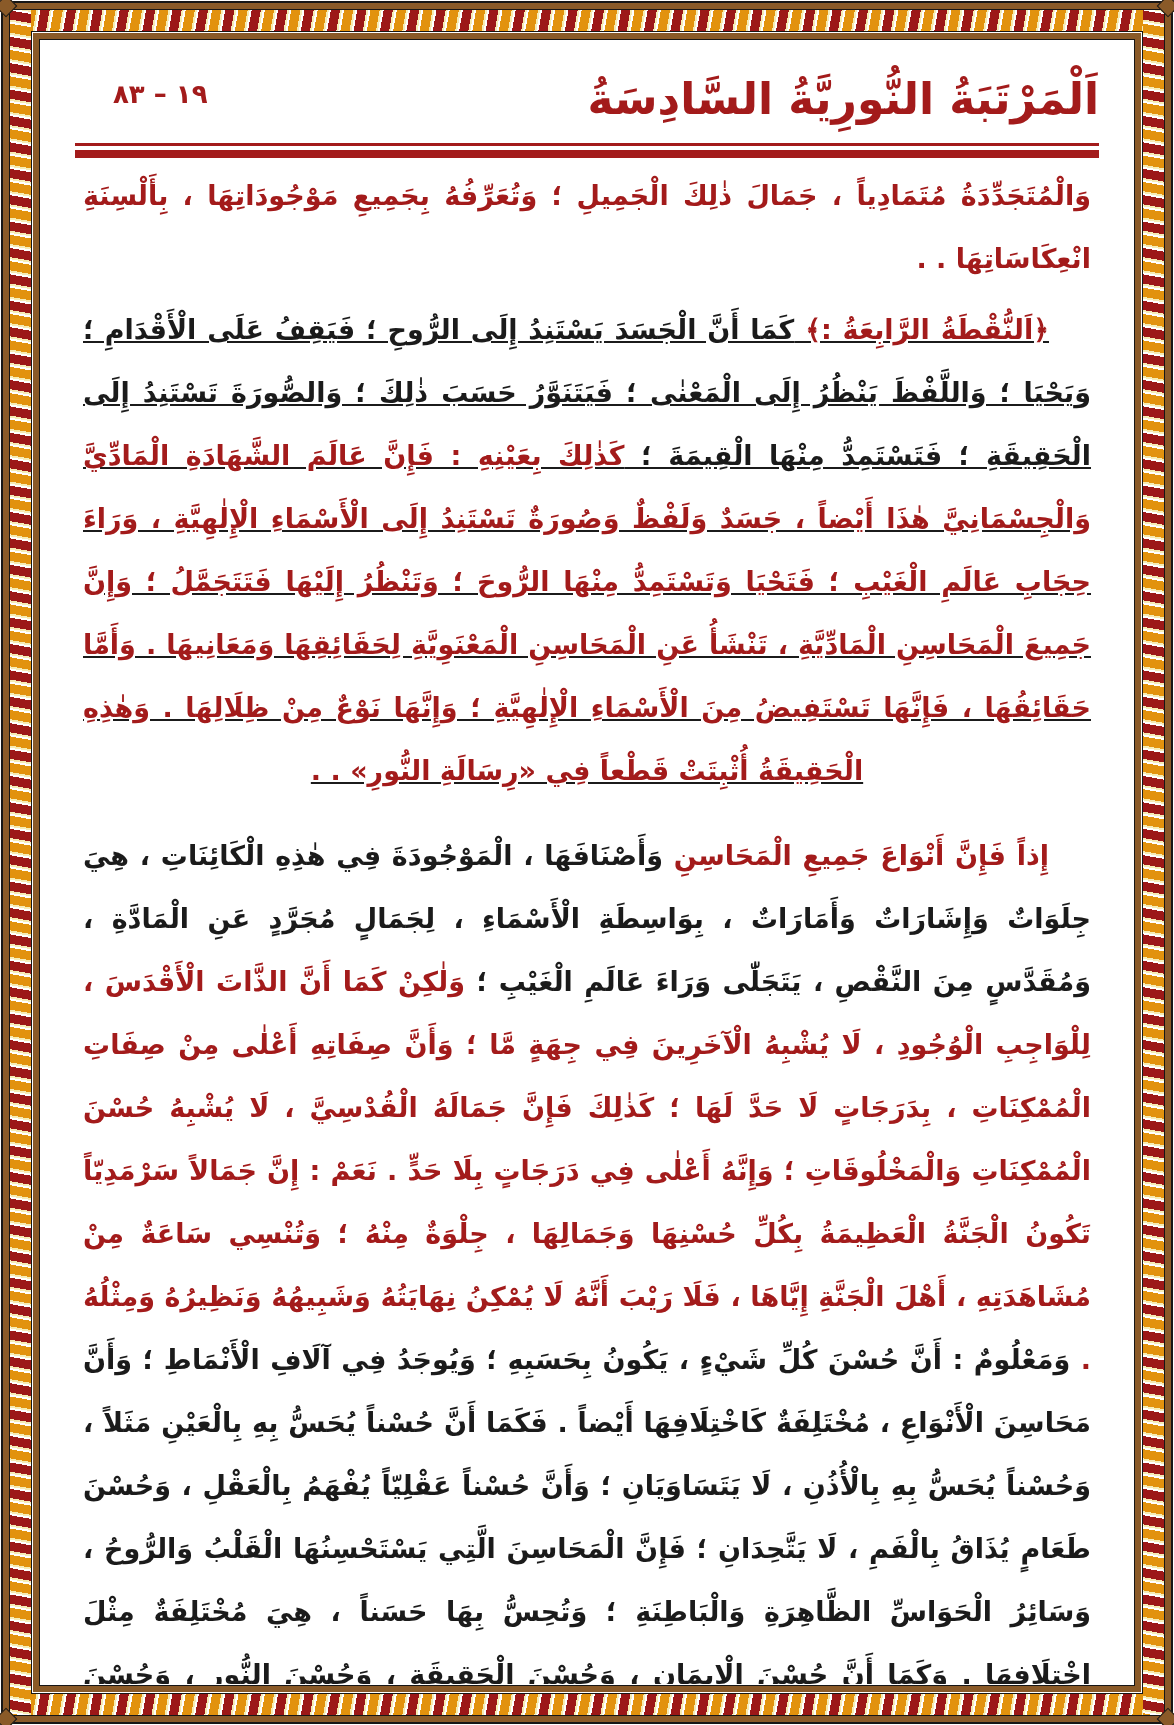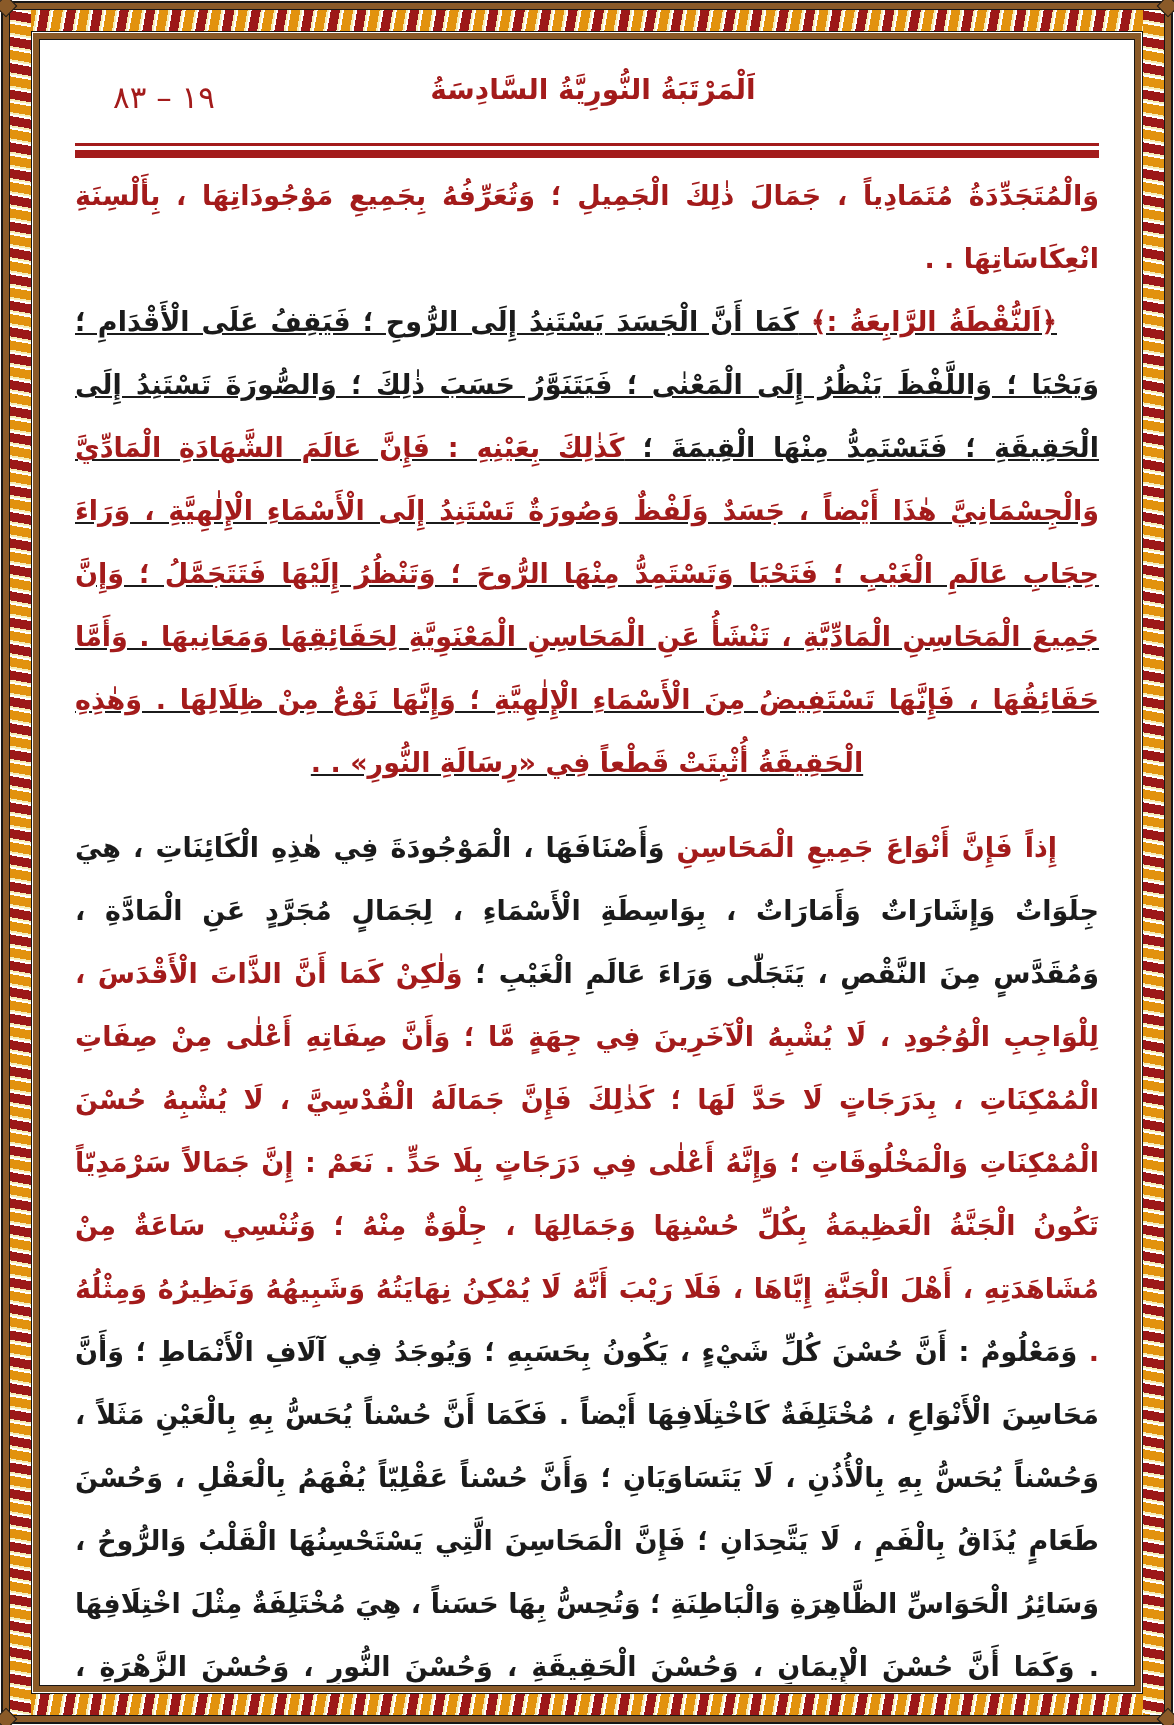--- a/index.html
+++ b/index.html
@@ -71,7 +71,7 @@
     position:absolute;left:38px;top:24px;
     direction:ltr;unicode-bidi:bidi-override;
     color:var(--red);
-    font-size:31px;font-weight:normal;
+    font-size:26px;font-weight:bold;
   }
   .double-rule{height:15px;margin:2px 0 6px 0;}
   .double-rule .thin{height:3px;background:var(--red);}

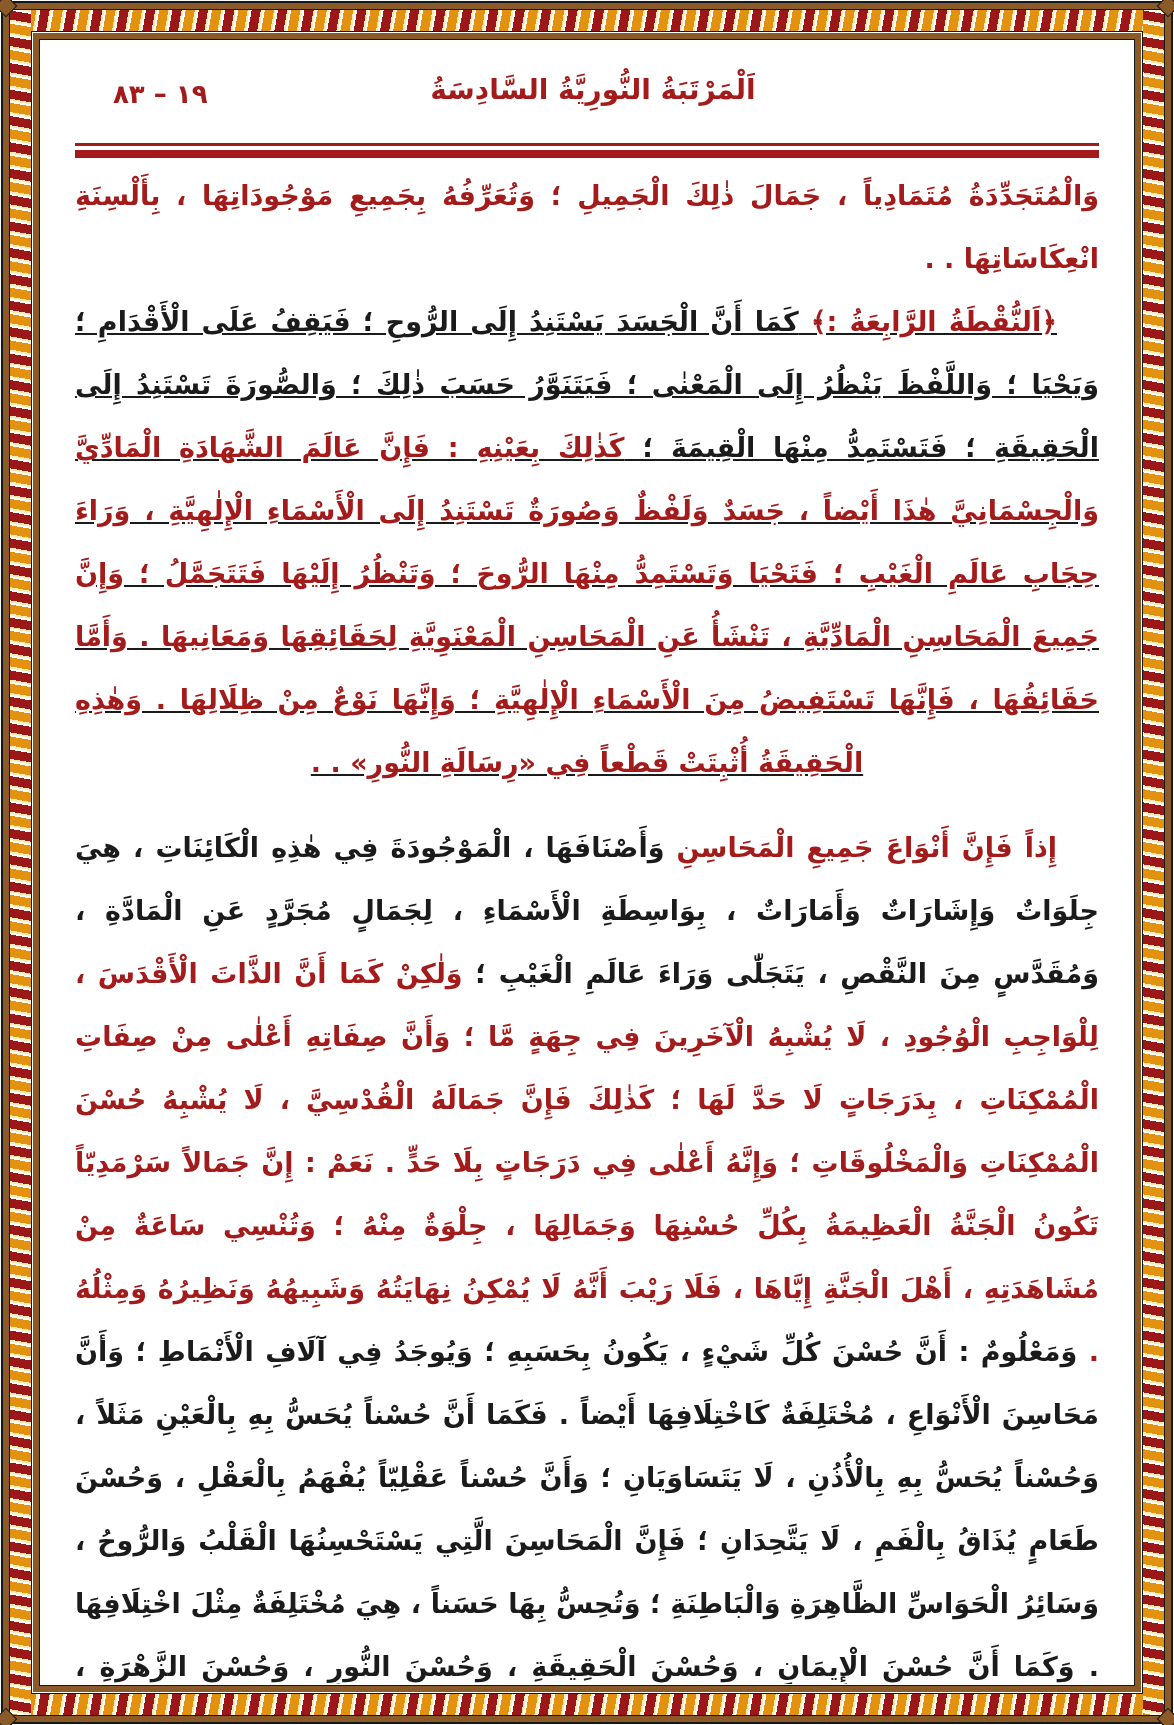--- a/index.html
+++ b/index.html
@@ -62,9 +62,8 @@
   .header{position:relative;height:86px;}
   .page-title{
     position:absolute;left:12px;right:0;top:18px;
-    text-align:center;
     color:var(--red);
-    font-size:28px;font-weight:bold;
+    font-size:44px;font-weight:bold;
     letter-spacing:0px;
   }
   .page-number{

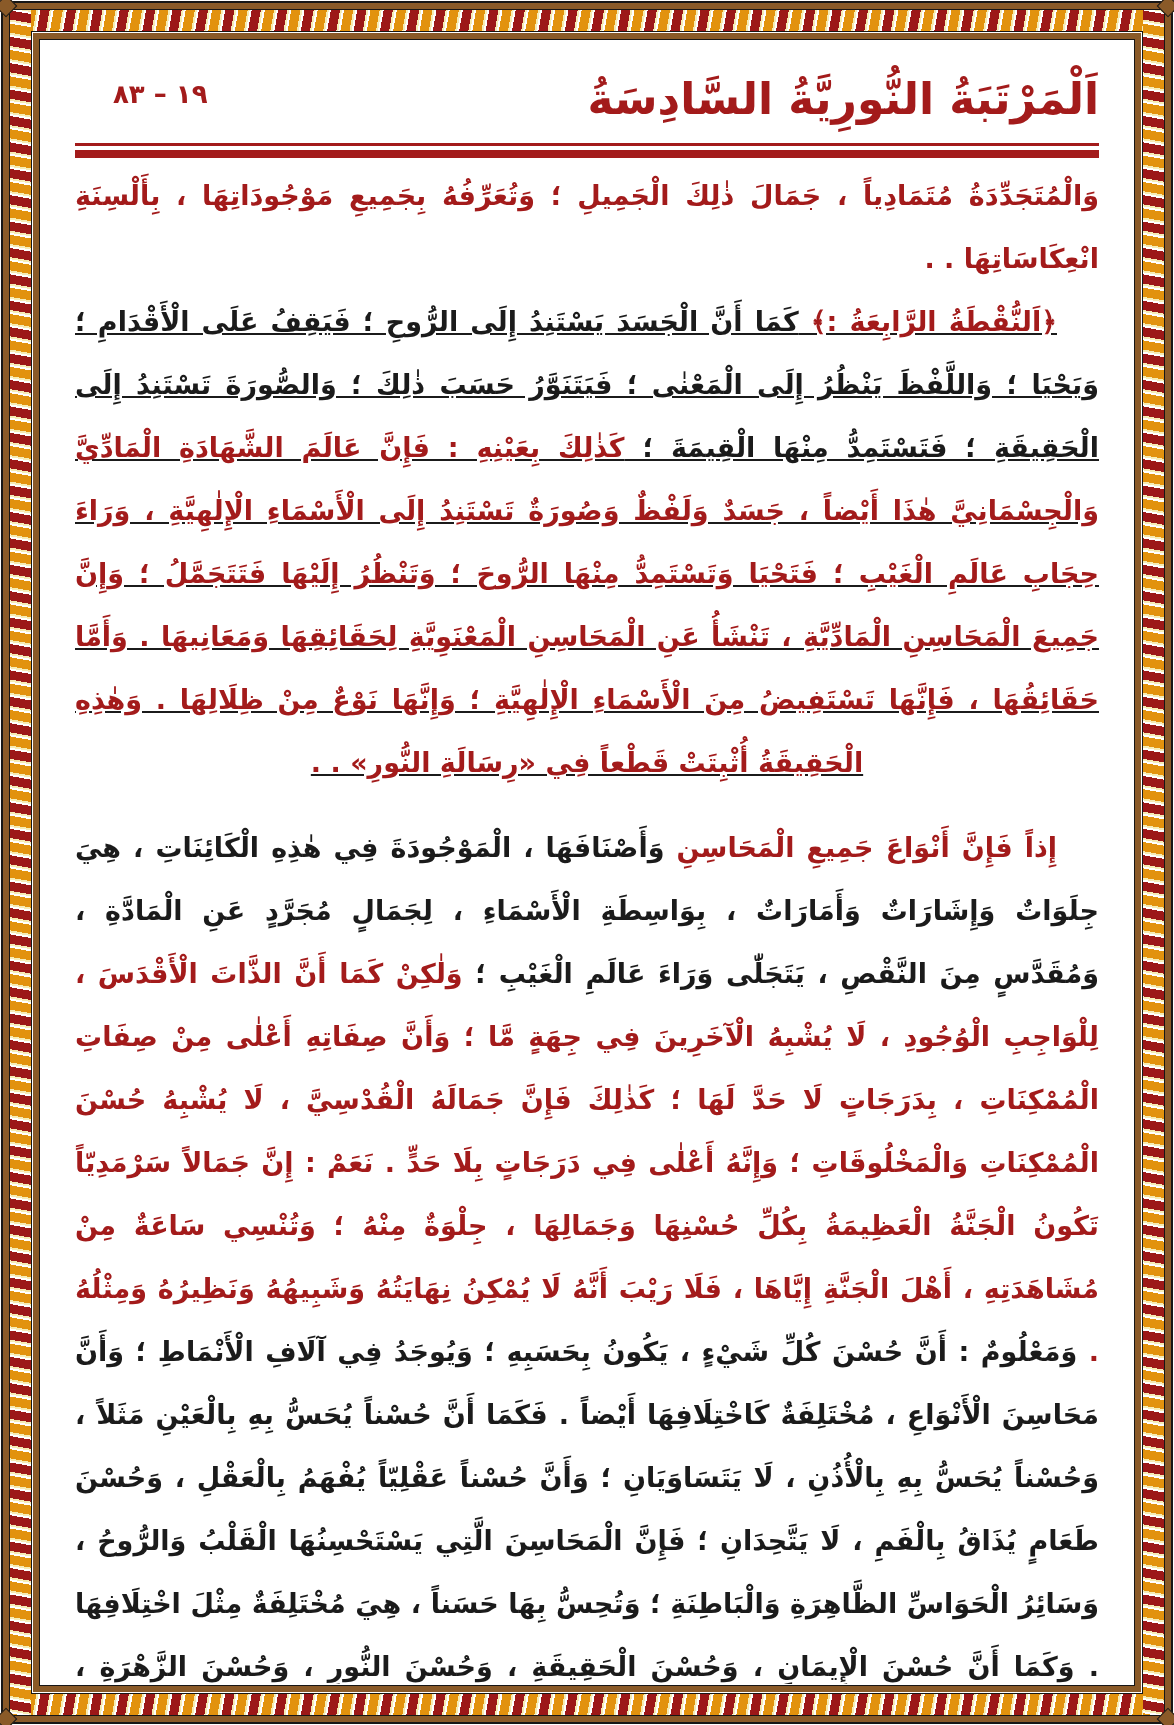--- a/index.html
+++ b/index.html
@@ -82,7 +82,7 @@
     text-align:justify;
     color:var(--black);
   }
-  .para{margin:0;padding:0;}
+  .para{margin:8px;padding:0;}
   .para.first{margin-top:6px;}
   .para.indent{text-indent:42px;}
   .para.gap-before{margin-top:22px;}

